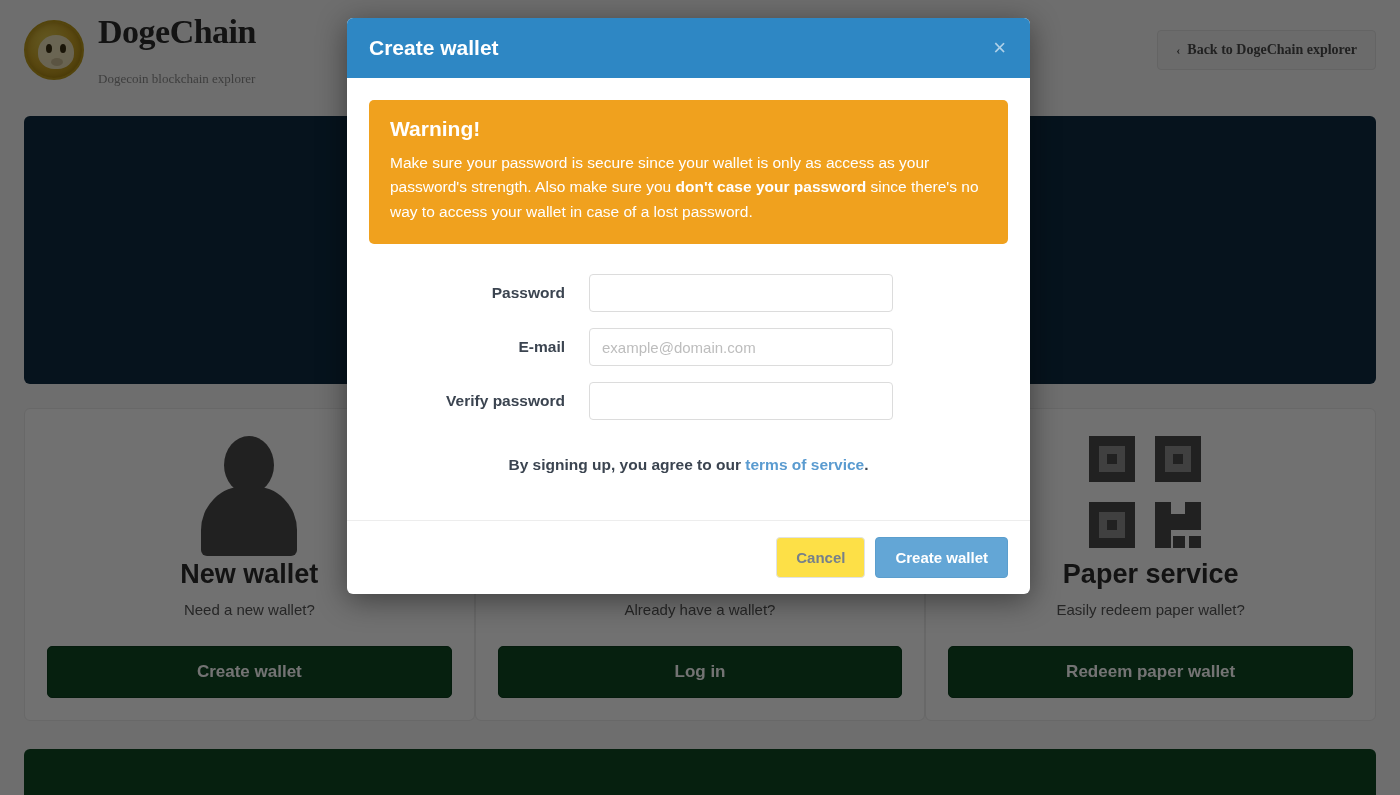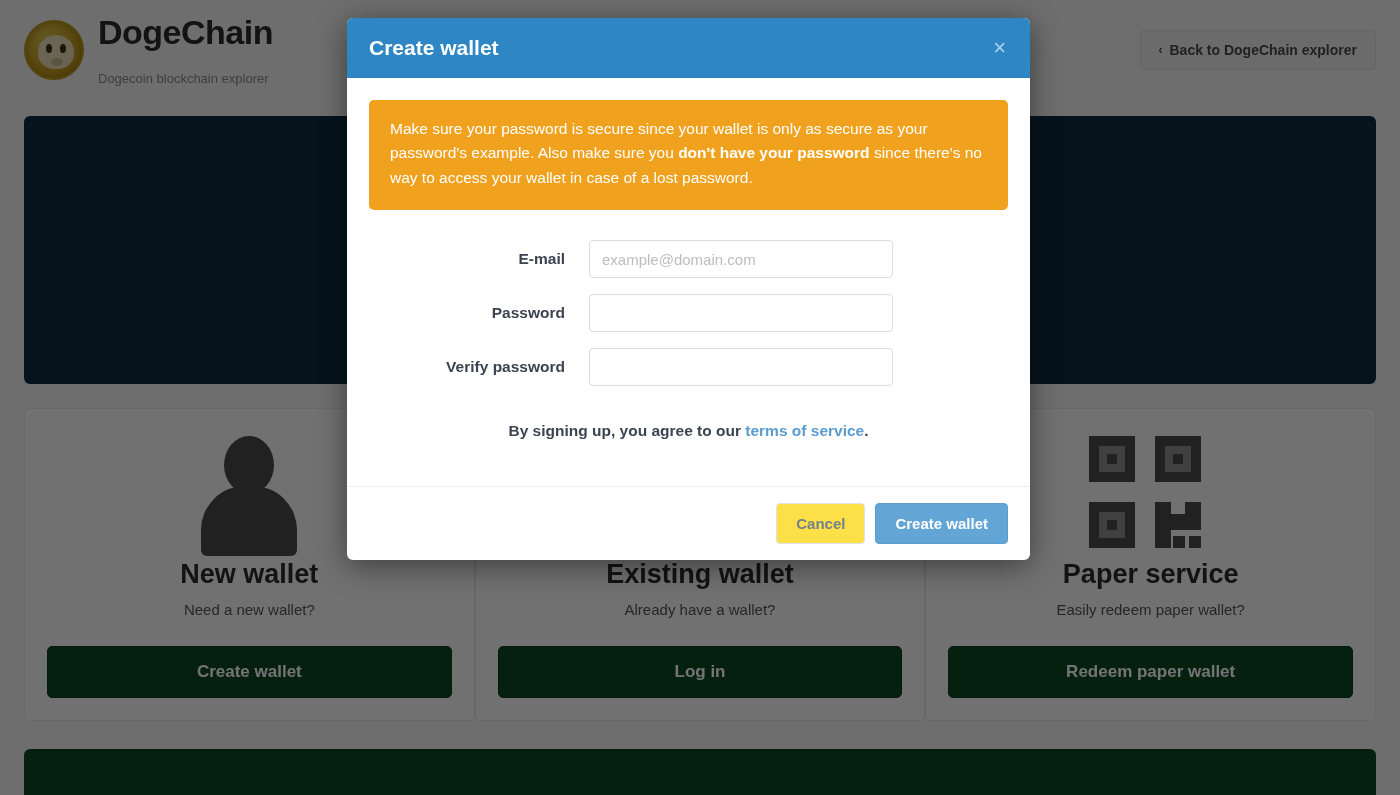--- a/index.html
+++ b/index.html
@@ -23,6 +23,7 @@
     height: 100px;
     display: flex; align-items: center; justify-content: space-between;
     padding: 0 24px;
+    font-family: Liberation Serif, serif;
   }
   .brand { display: flex; align-items: center; gap: 14px; }
   .coin {

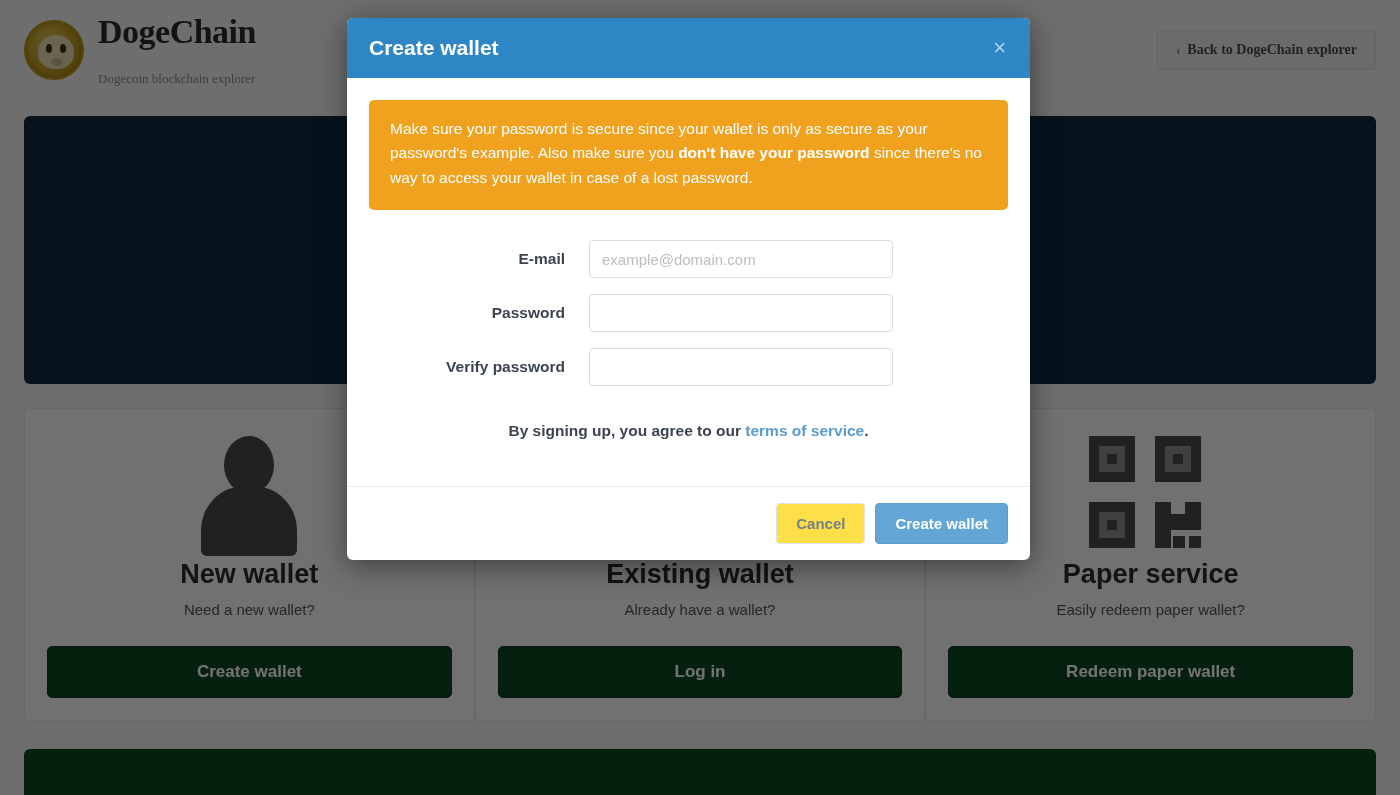--- a/index.html
+++ b/index.html
@@ -285,6 +285,7 @@
   <div class="modal-body">
 
     <div class="alert">
+      <div class="alert-title">Warning!</div>
       <div class="alert-text"><span>Make sure your password is secure since your wallet is only as secure as your password's example. Also make sure you </span><b>don't have your password</b><span> since there's no way to access your wallet in case of a lost password.</span></div>
     </div>
 

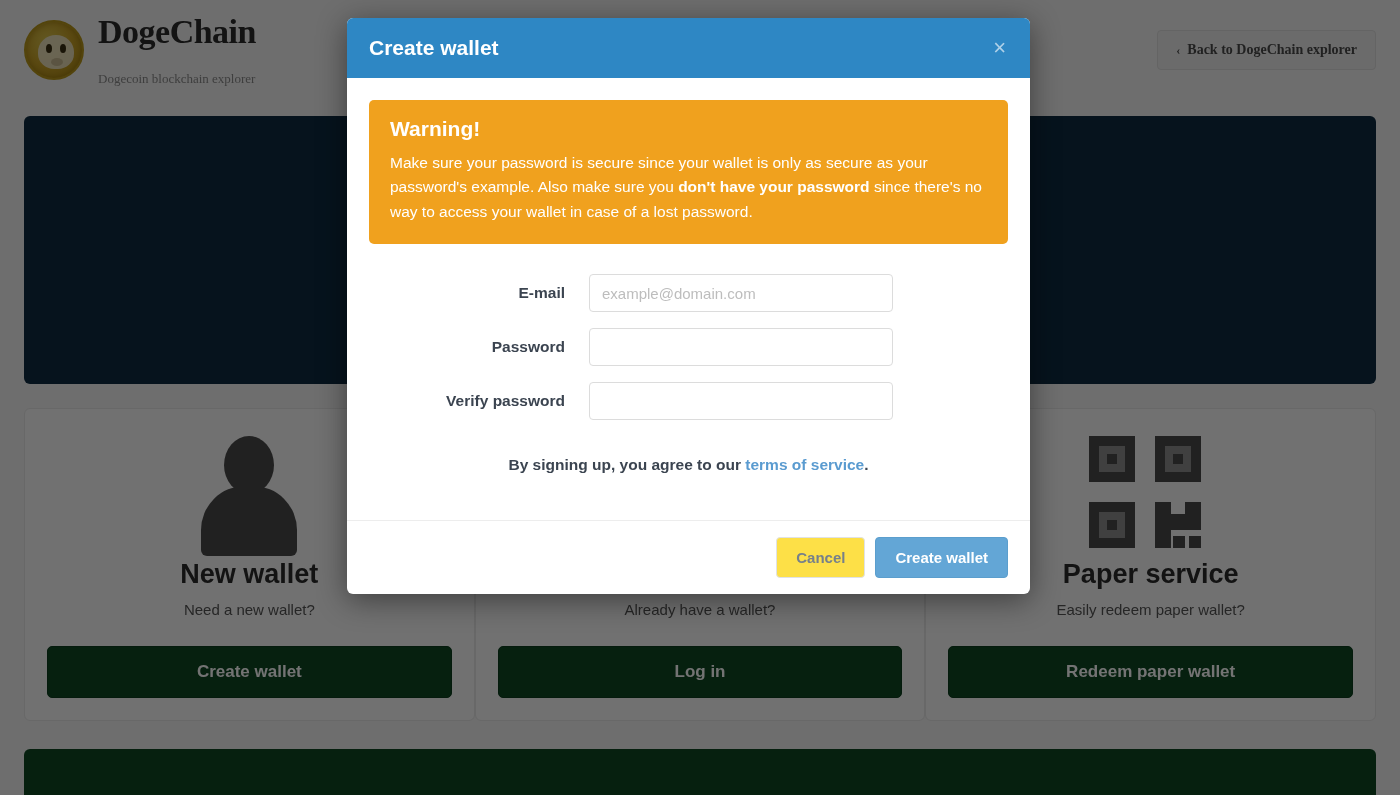--- a/index.html
+++ b/index.html
@@ -286,7 +286,7 @@
 
     <div class="alert">
       <div class="alert-title">Warning!</div>
-      <div class="alert-text"><span>Make sure your password is secure since your wallet is only as secure as your password's example. Also make sure you </span><b>don't have your password</b><span> since there's no way to access your wallet in case of a lost password.</span></div>
+      <div class="alert-text"><span>Make sure your password is secure since your wallet is only as access as your password's strength. Also make sure you </span><b>don't have your password</b><span> since there's no way to access your wallet in case of a lost password.</span></div>
     </div>
 
     <div class="form">

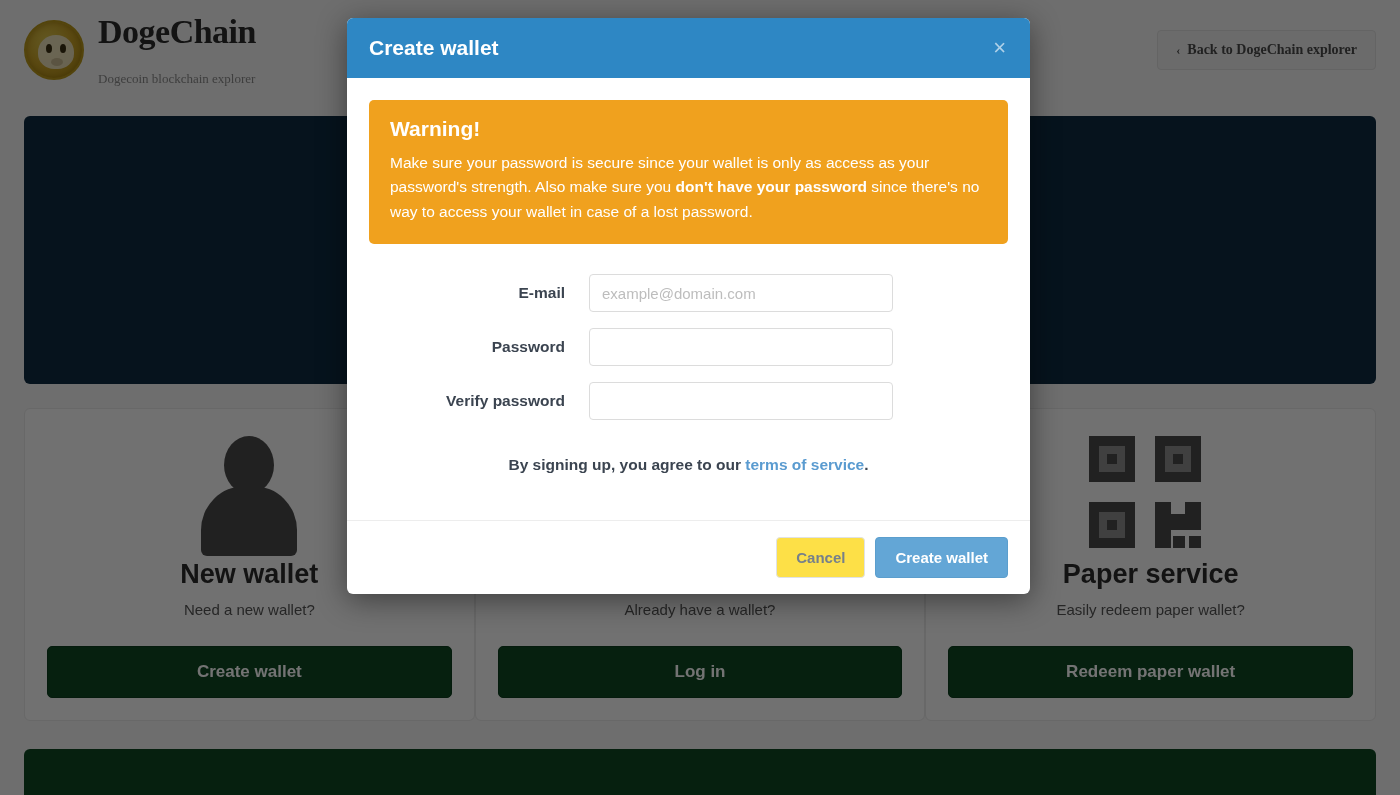--- a/index.html
+++ b/index.html
@@ -286,7 +286,7 @@
 
     <div class="alert">
       <div class="alert-title">Warning!</div>
-      <div class="alert-text"><span>Make sure your password is secure since your wallet is only as access as your password's strength. Also make sure you </span><b>don't have your password</b><span> since there's no way to access your wallet in case of a lost password.</span></div>
+      <div class="alert-text"><span>Make sure your password is secure since your wallet is only as access as your password's strength. Also make sure you </span><b>don't case your password</b><span> since there's no way to access your wallet in case of a lost password.</span></div>
     </div>
 
     <div class="form">

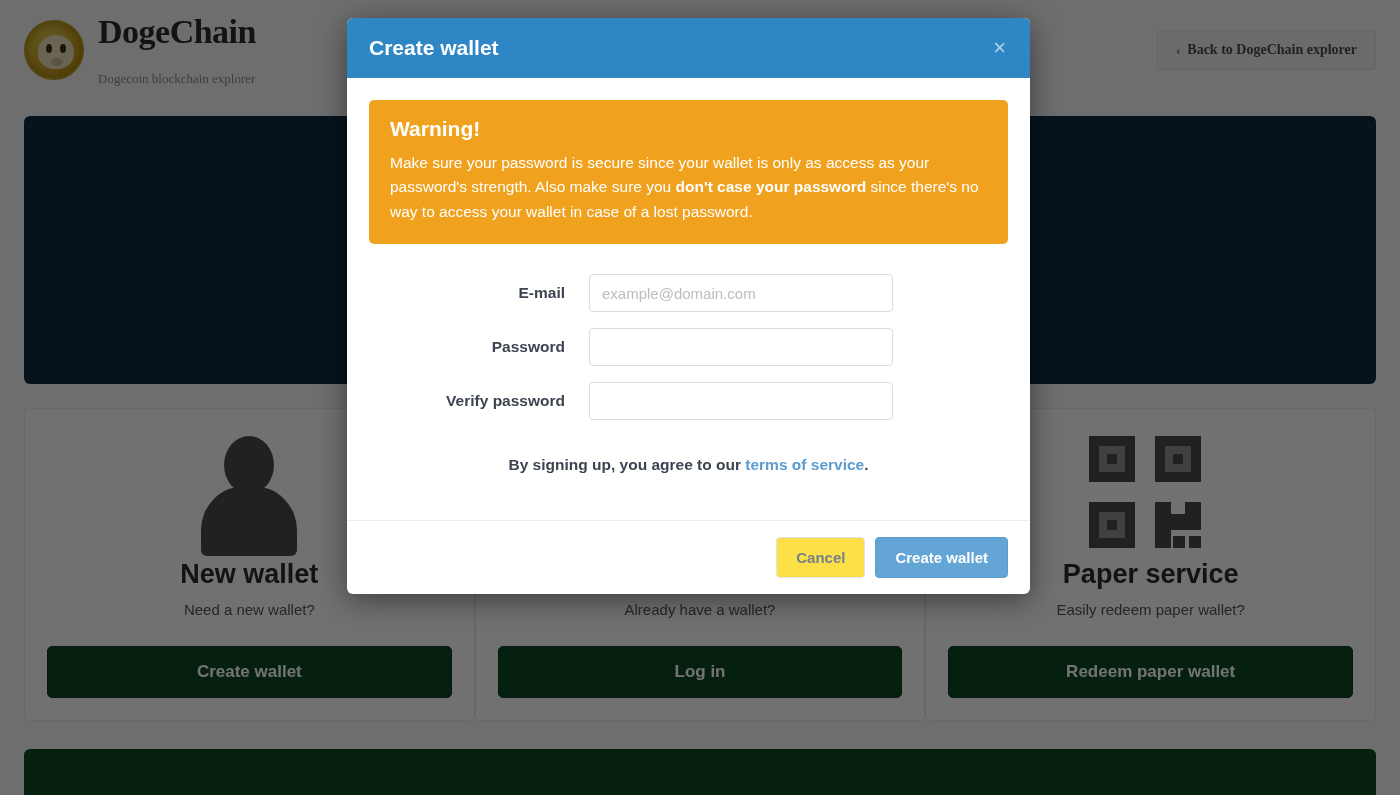--- a/index.html
+++ b/index.html
@@ -292,13 +292,13 @@
     <div class="form">
 
       <div class="form-row">
+        <div class="form-label">Password</div>
+        <input class="form-input" type="password" placeholder="" style="">
+      </div>
+
+      <div class="form-row">
         <div class="form-label">E-mail</div>
         <input class="form-input" type="text" placeholder="example@domain.com" style="">
-      </div>
-
-      <div class="form-row">
-        <div class="form-label">Password</div>
-        <input class="form-input" type="password" placeholder="" style="">
       </div>
 
       <div class="form-row">

